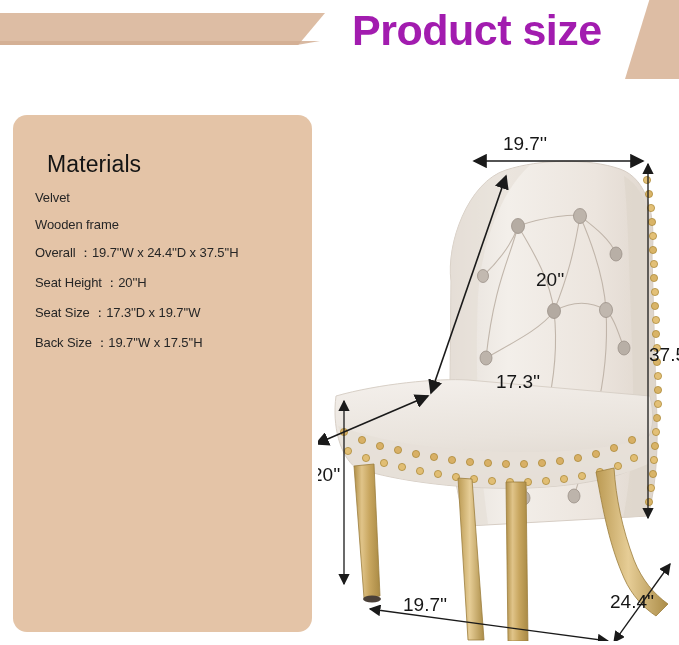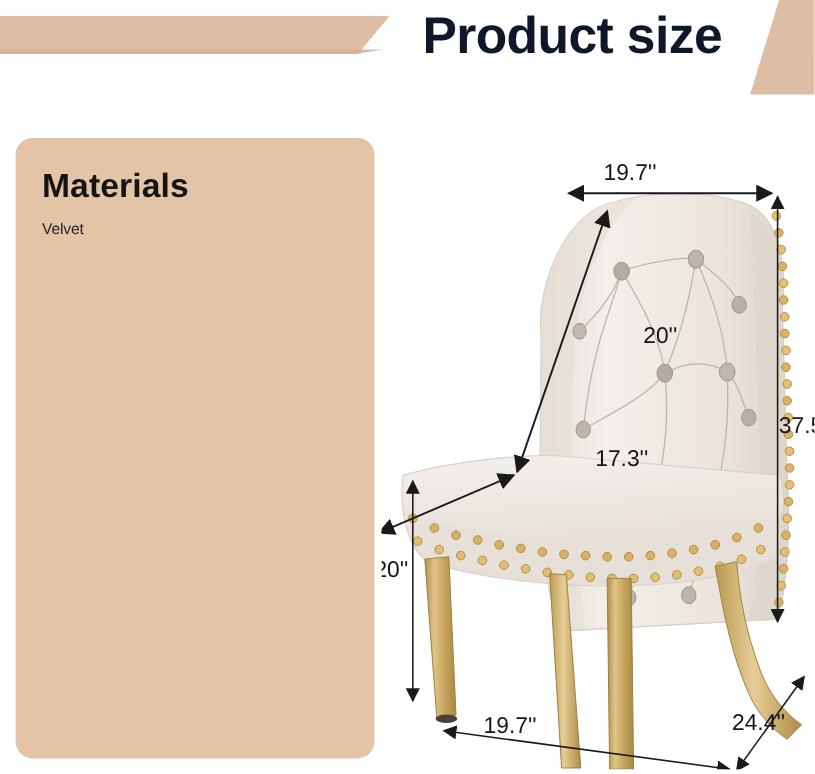--- a/index.html
+++ b/index.html
@@ -15,7 +15,7 @@
   .banner-right{position:absolute;left:625px;top:0;width:54px;height:79px;
      background:#ddbda4;clip-path:polygon(45% 0,100% 0,100% 100%,0 100%);}
   .title{position:absolute;left:352px;top:6px;font-size:43px;font-weight:700;
-     letter-spacing:-.5px;color:#0f172a;white-space:nowrap;}
+     letter-spacing:-.5px;color:#a21caf;white-space:nowrap;}
 
   
   .panel{position:absolute;left:13px;top:115px;width:299px;height:517px;

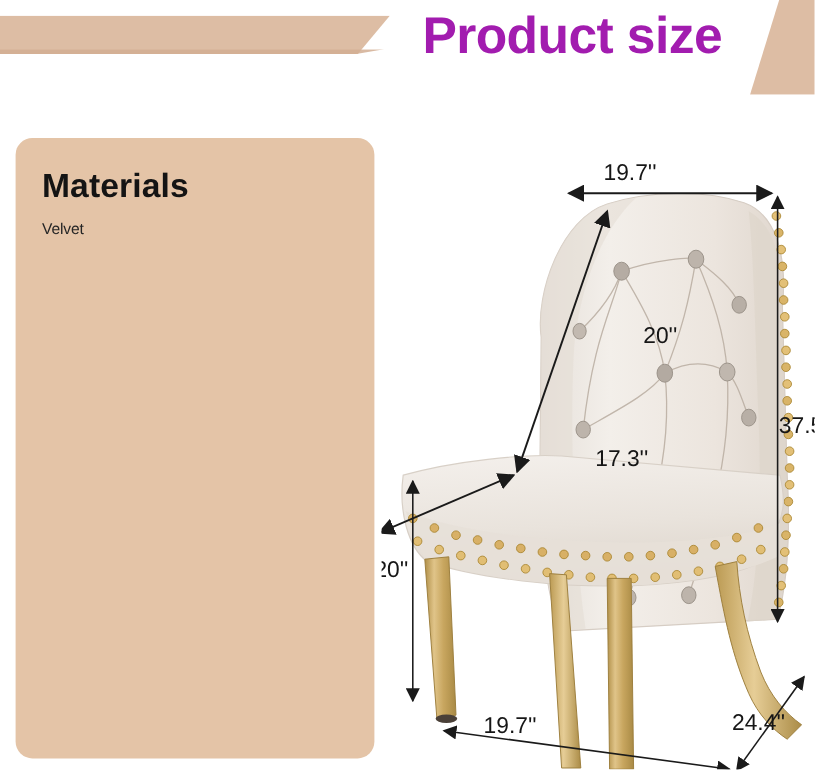--- a/index.html
+++ b/index.html
@@ -20,7 +20,7 @@
   
   .panel{position:absolute;left:13px;top:115px;width:299px;height:517px;
      background:#e4c4a7;border-radius:14px;box-sizing:border-box;padding:24px 22px;}
-  .panel h2{margin:0;font-size:28px;font-weight:700;color:#141414;letter-spacing:.1px;}
+  .panel h2{margin:12px;font-size:23px;font-weight:400;color:#141414;letter-spacing:.1px;}
   .panel .li{font-size:13px;color:#262626;margin-top:12px;white-space:nowrap;letter-spacing:-.1px;}
   .materials-list{margin-top:2px;}
   .dim-head{margin-top:48px;}

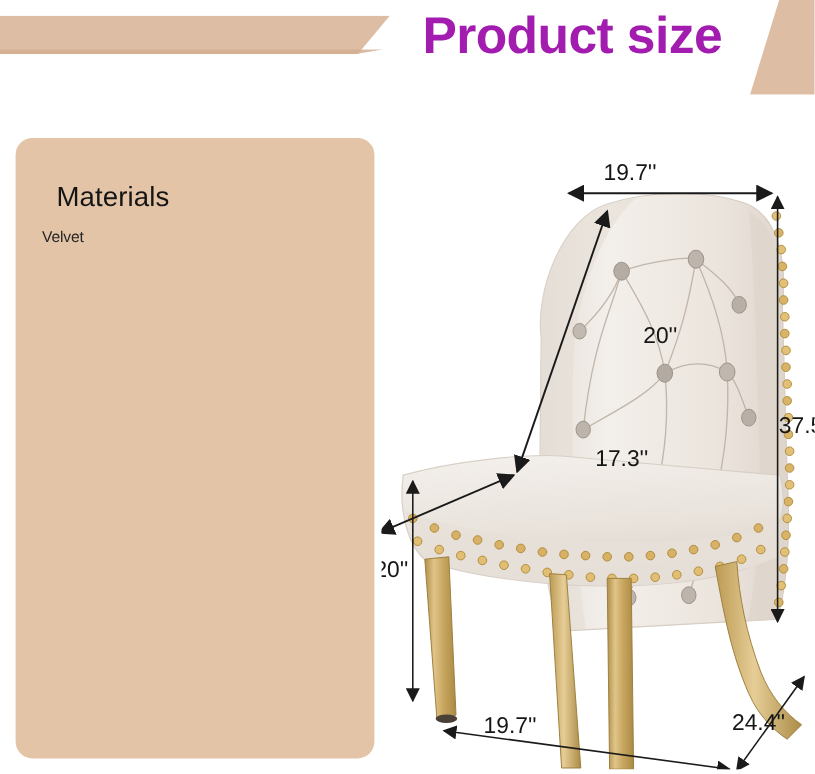--- a/index.html
+++ b/index.html
@@ -48,6 +48,7 @@
   <h2>Materials</h2>
   <div class="materials-list">
     <div class="li">Velvet</div>
+    <div class="li">Wooden frame</div>
   </div>
 
 </div>

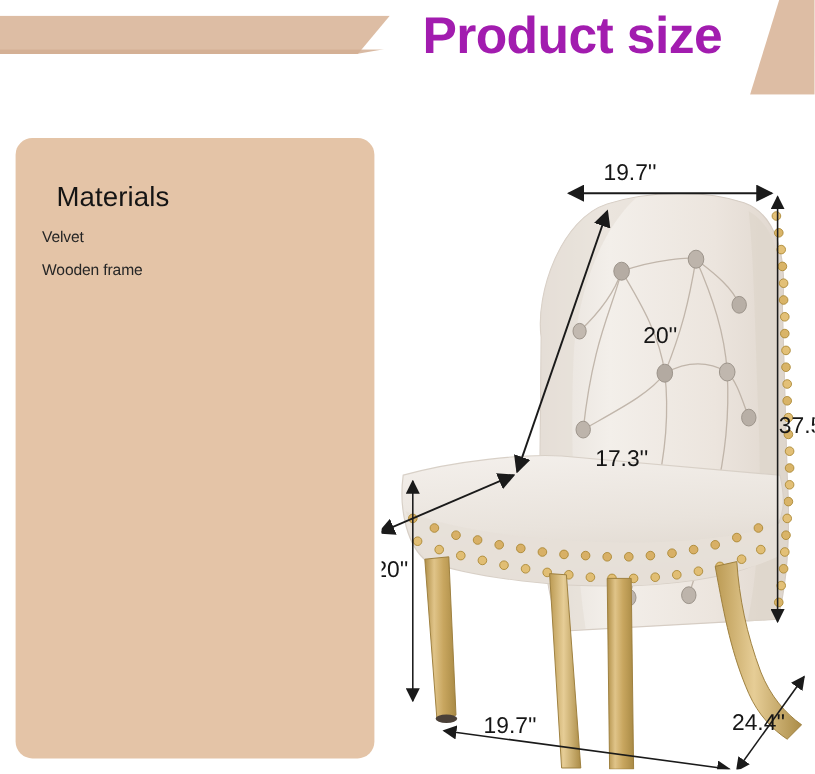--- a/index.html
+++ b/index.html
@@ -51,6 +51,12 @@
     <div class="li">Wooden frame</div>
   </div>
 
+  <div>
+    <div class="li">Overall ：19.7''W x 24.4''D x 37.5''H</div>
+    <div class="li">Seat Height ：20''H</div>
+    <div class="li gap-sm">Seat Size ：17.3''D x 19.7''W</div>
+    <div class="li">Back Size ：19.7''W x 17.5''H</div>
+  </div>
 </div>
 
 <div class="figure">

